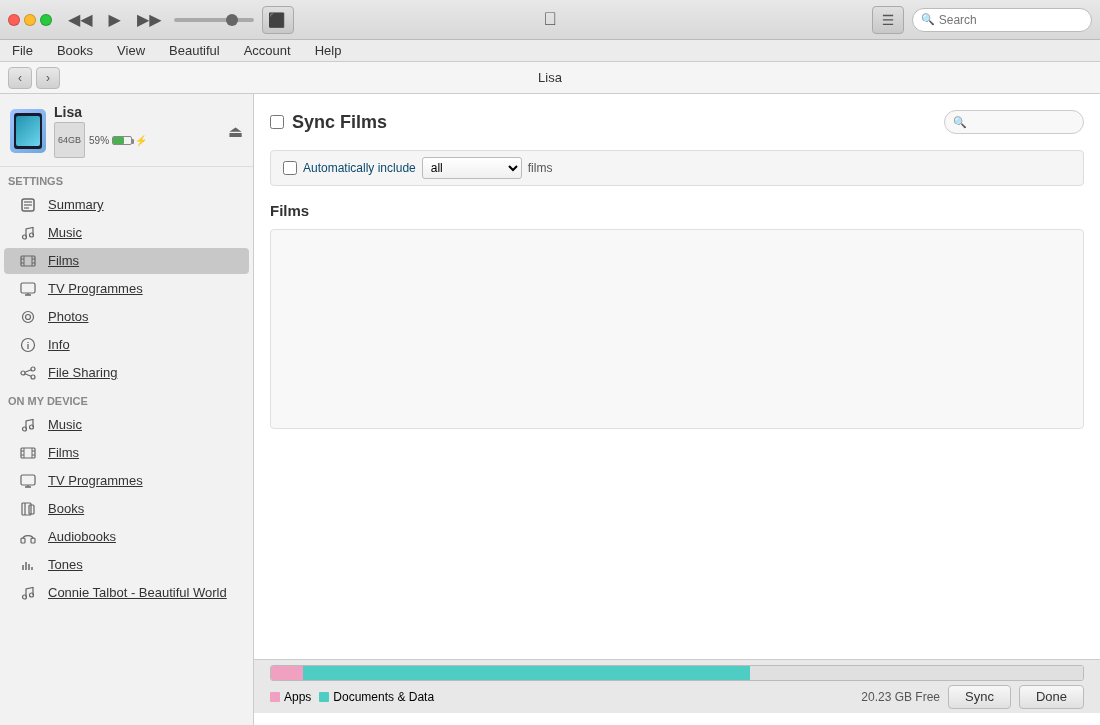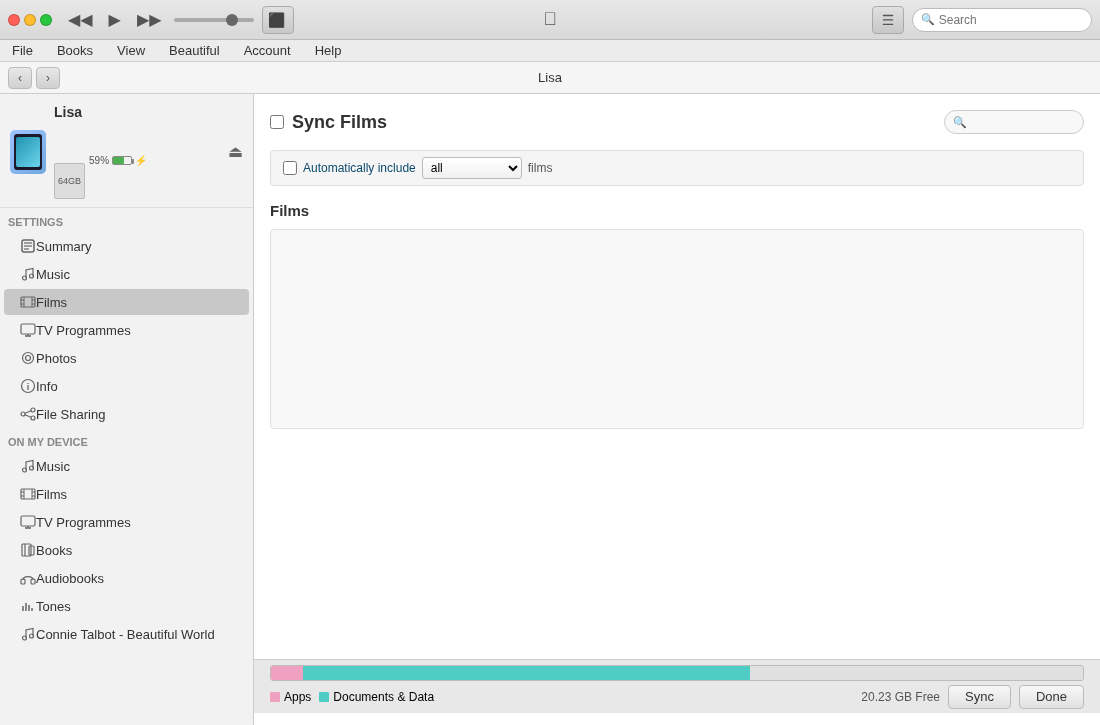--- a/index.html
+++ b/index.html
@@ -128,7 +128,7 @@
     }
     .capacity-badge {
       background: #ddd; border: 1px solid #bbb; border-radius: 2px;
-      padding: 12px 3px; font-size: 9px; color: #555; margin-top: 41px;
+      padding: 12px 3px; font-size: 9px; color: #555;
     }
     .battery-info { display: flex; align-items: center; gap: 2px; font-size: 10px; color: #555; }
     .battery-bar { width: 20px; height: 9px; border: 1px solid #888; border-radius: 2px; position: relative; margin: 0 1px; }

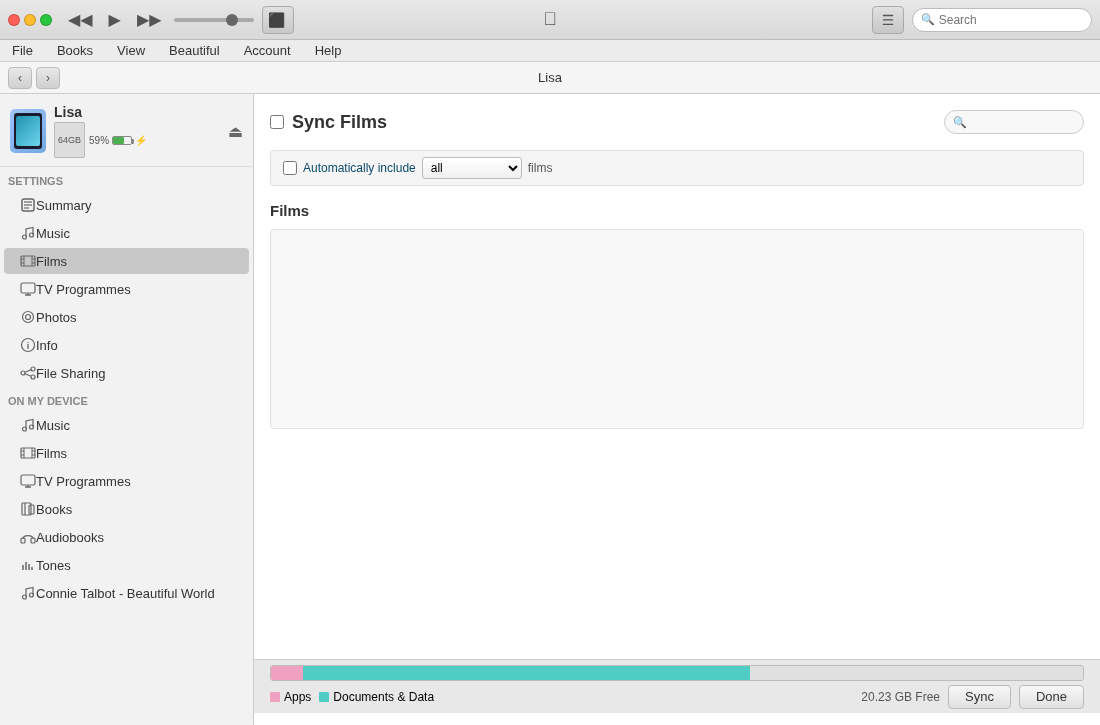--- a/index.html
+++ b/index.html
@@ -143,11 +143,11 @@
     }
 
     .sidebar-item {
-      display: flex; align-items: center; gap: 0;
+      display: flex; gap: 12px;
       padding: 5px 10px 5px 16px;
       cursor: pointer;
       color: #333; font-size: 13px;
-      border-radius: 4px; margin: 1px 4px;
+      border-radius: 4px; margin: 1px 4px; text-decoration: underline;
     }
     .sidebar-item.active { background: #c8c8c8; }
     .sidebar-icon { width: 16px; height: 16px; display: flex; align-items: center; justify-content: center; flex-shrink: 0; }

